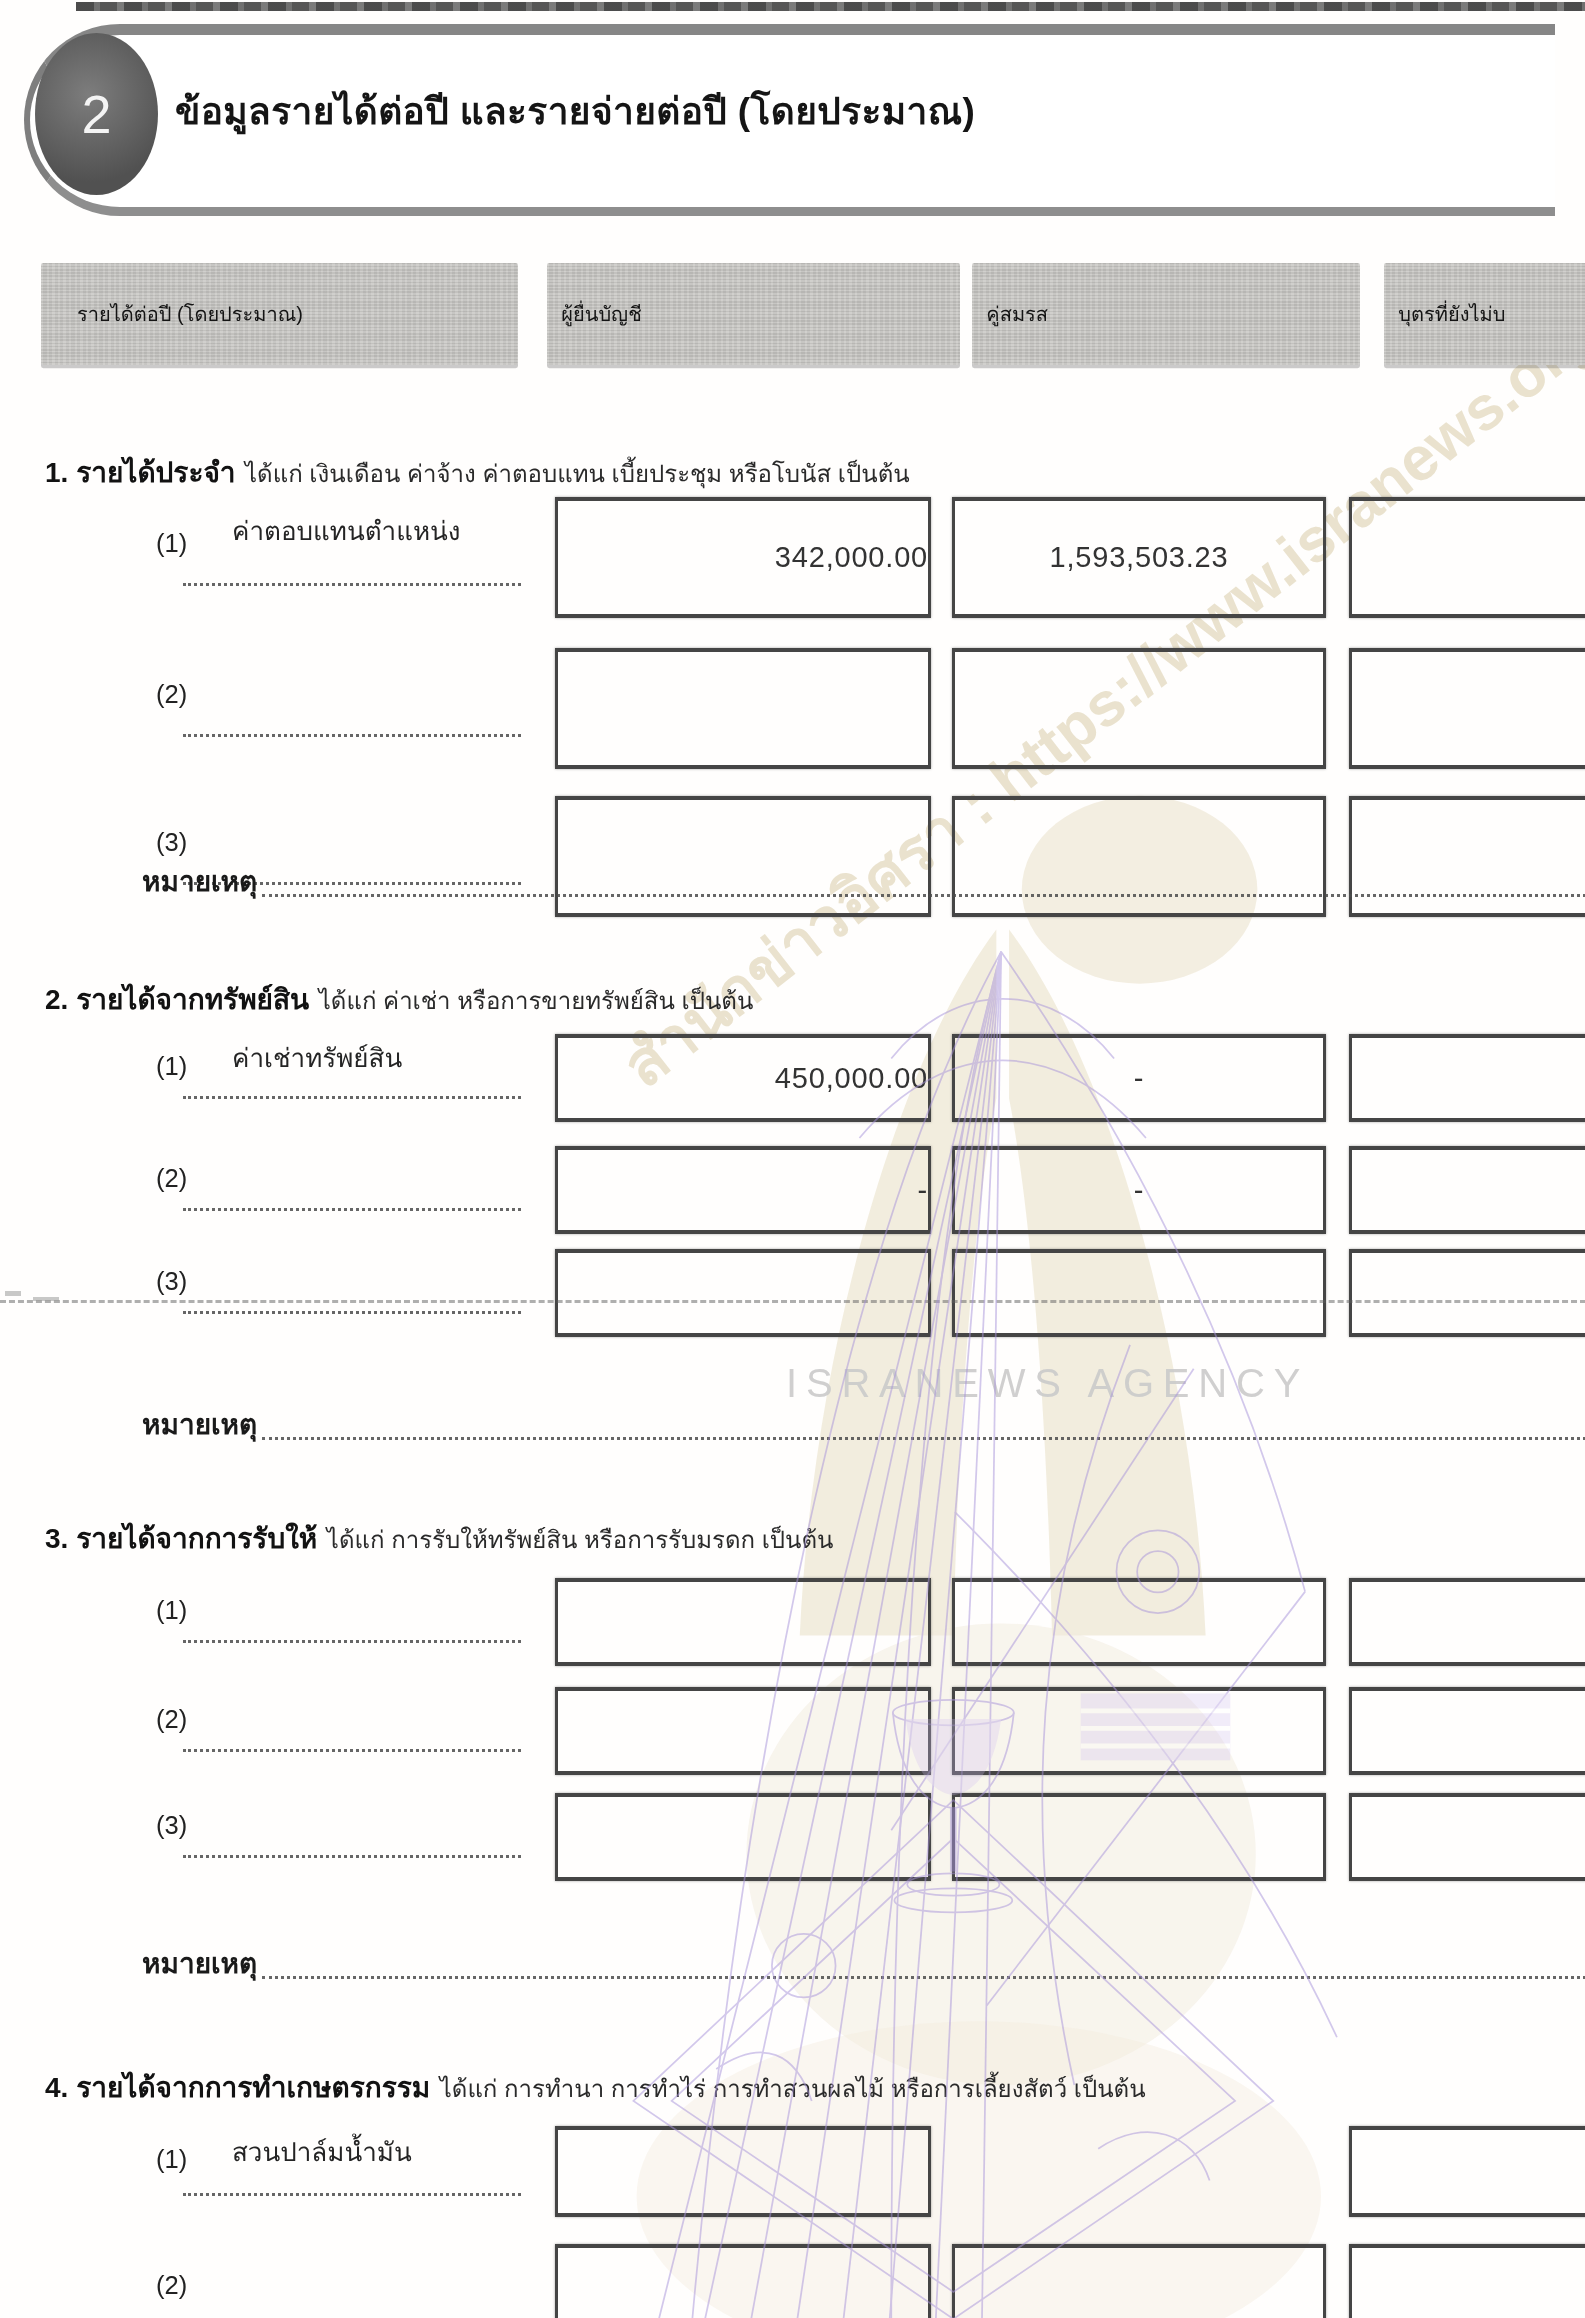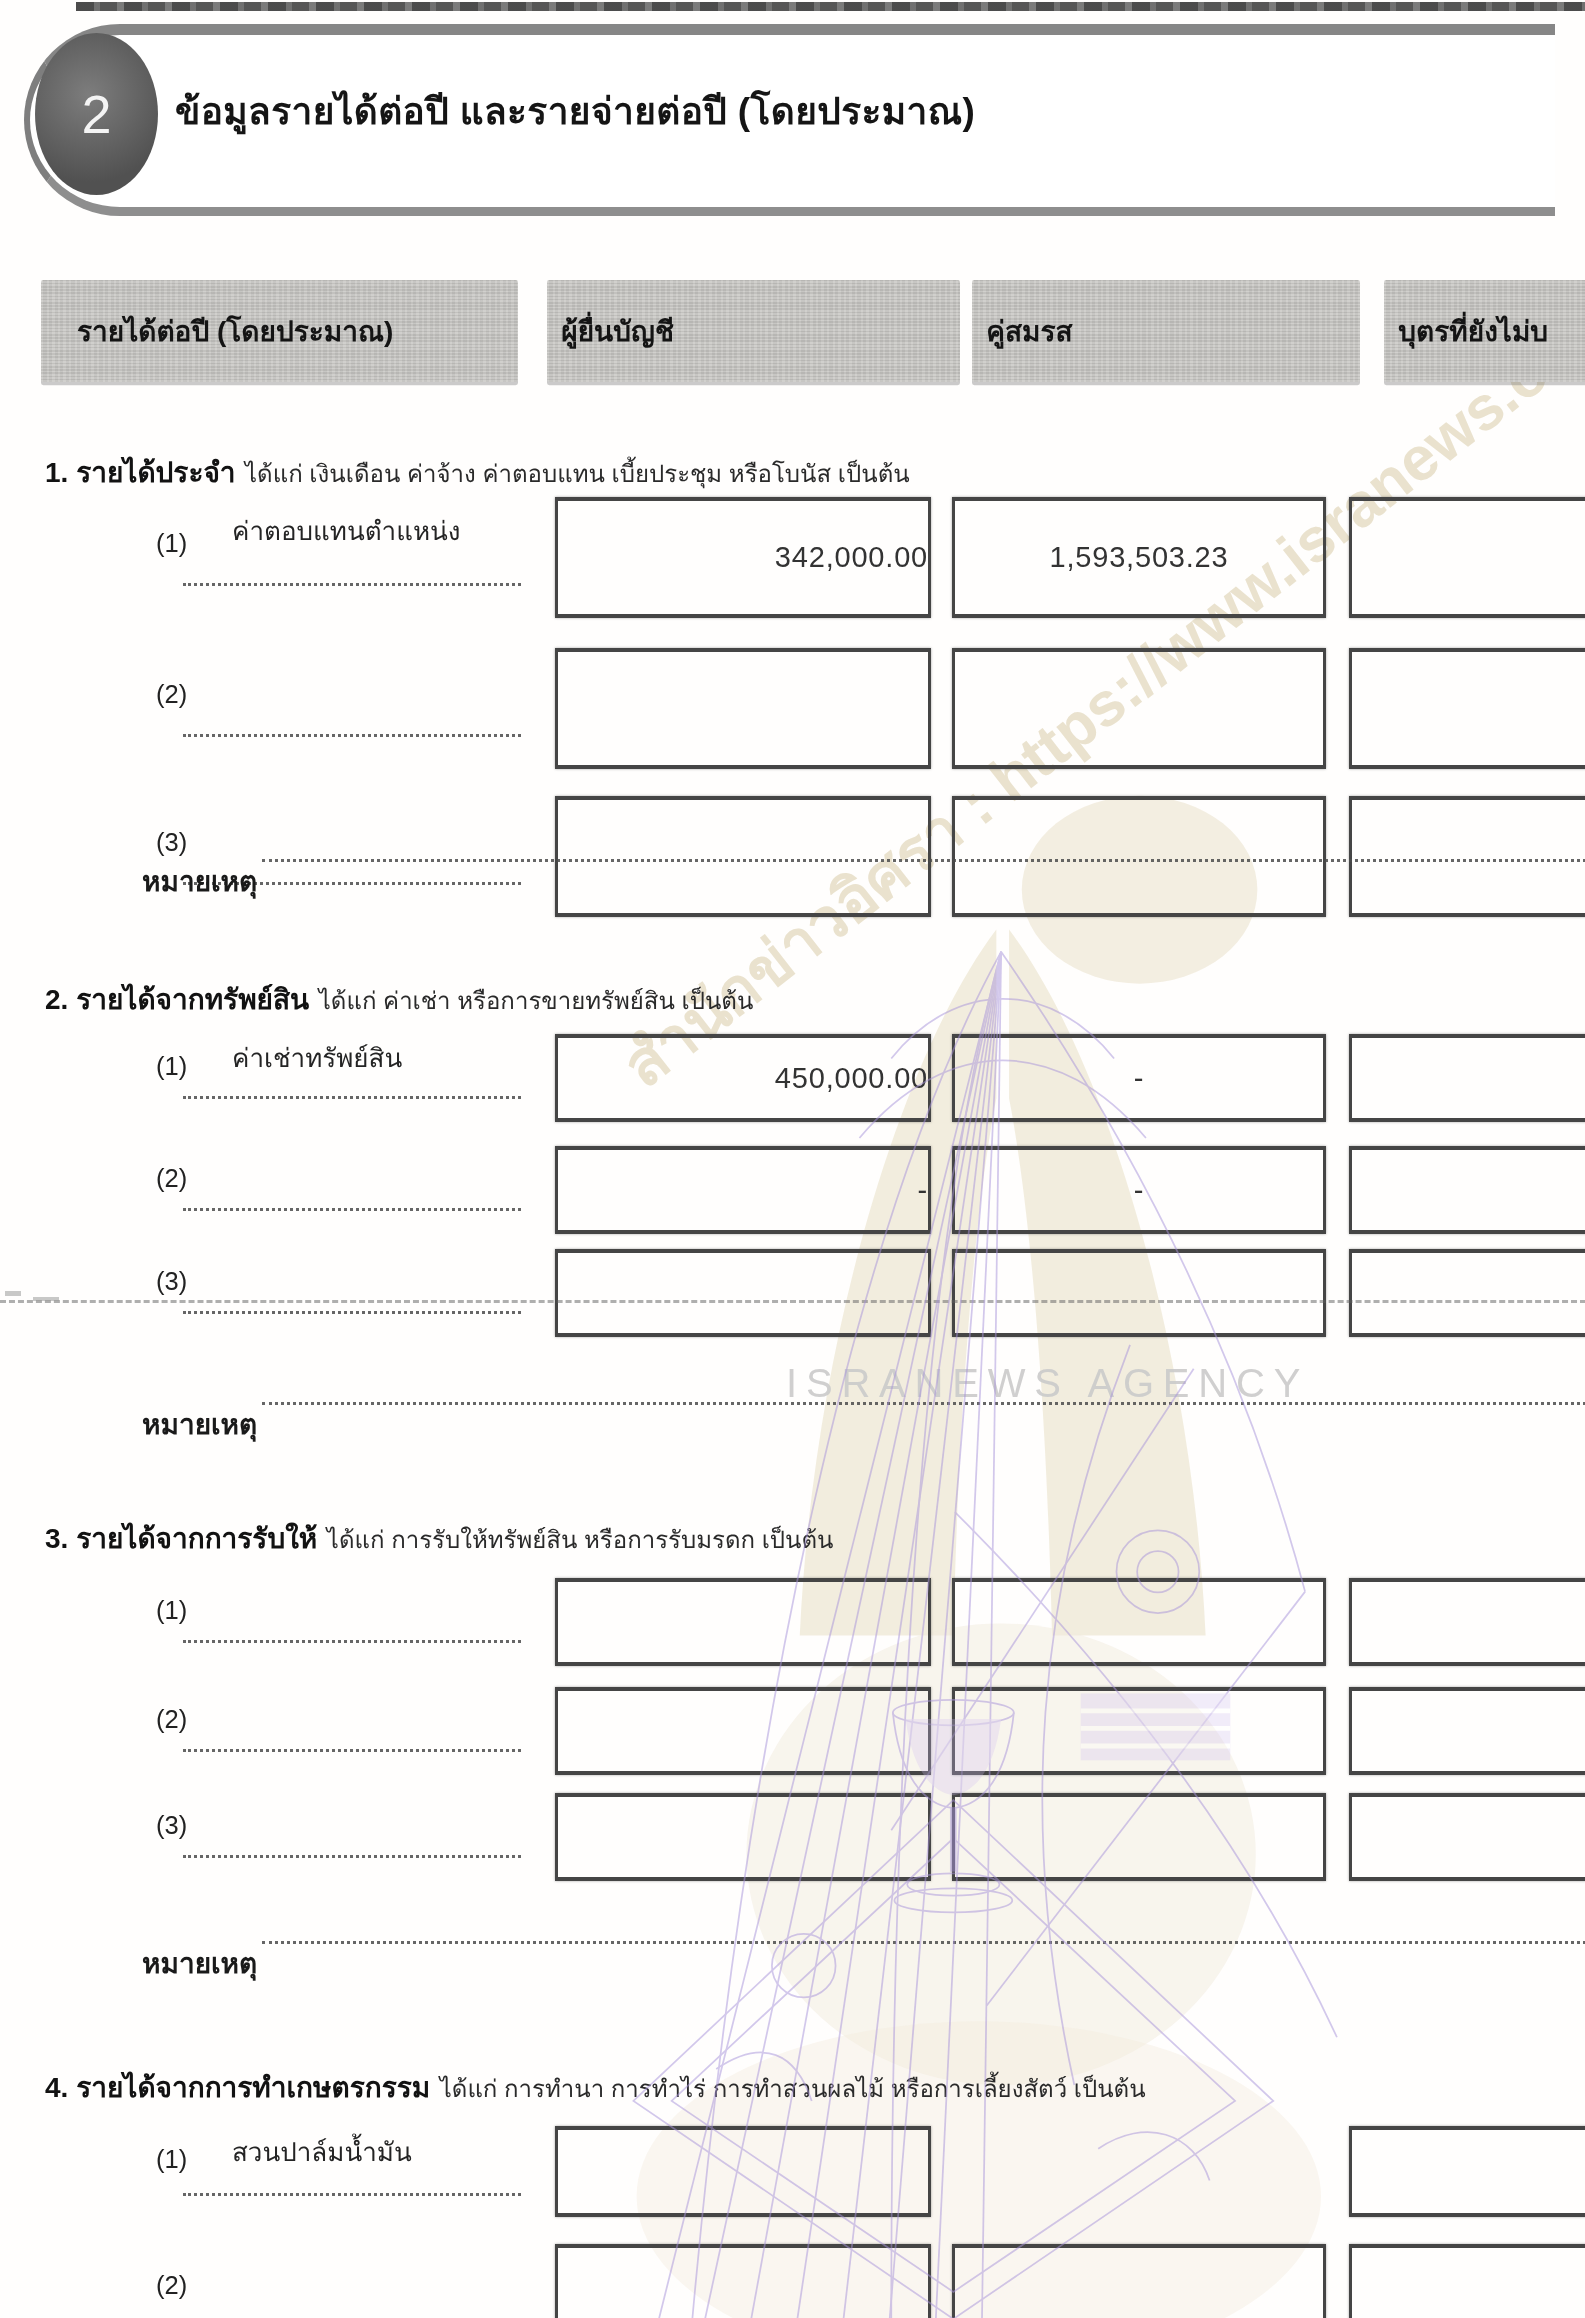--- a/index.html
+++ b/index.html
@@ -20,8 +20,8 @@
   .title{position:absolute;left:175px;top:81px;font-size:37px;font-weight:700;color:#151515;letter-spacing:0.4px;}
 
   
-  .colhead{position:absolute;top:280px;height:102px;display:flex;align-items:center;
-           font-size:28px;font-weight:700;color:#141414;border-radius:2.4px;
+  .colhead{position:absolute;top:263px;height:102px;display:flex;align-items:center;
+           font-size:20px;font-weight:400;color:#141414;border-radius:2.4px;
            background-color:#c9c8c5;
            background-image:repeating-linear-gradient(0deg,rgba(255,255,255,.09) 0 1.6px,rgba(0,0,0,.05) 1.6px 3.2px),
                             repeating-linear-gradient(90deg,rgba(255,255,255,.06) 0 2.4px,rgba(0,0,0,.04) 2.4px 5.6px);

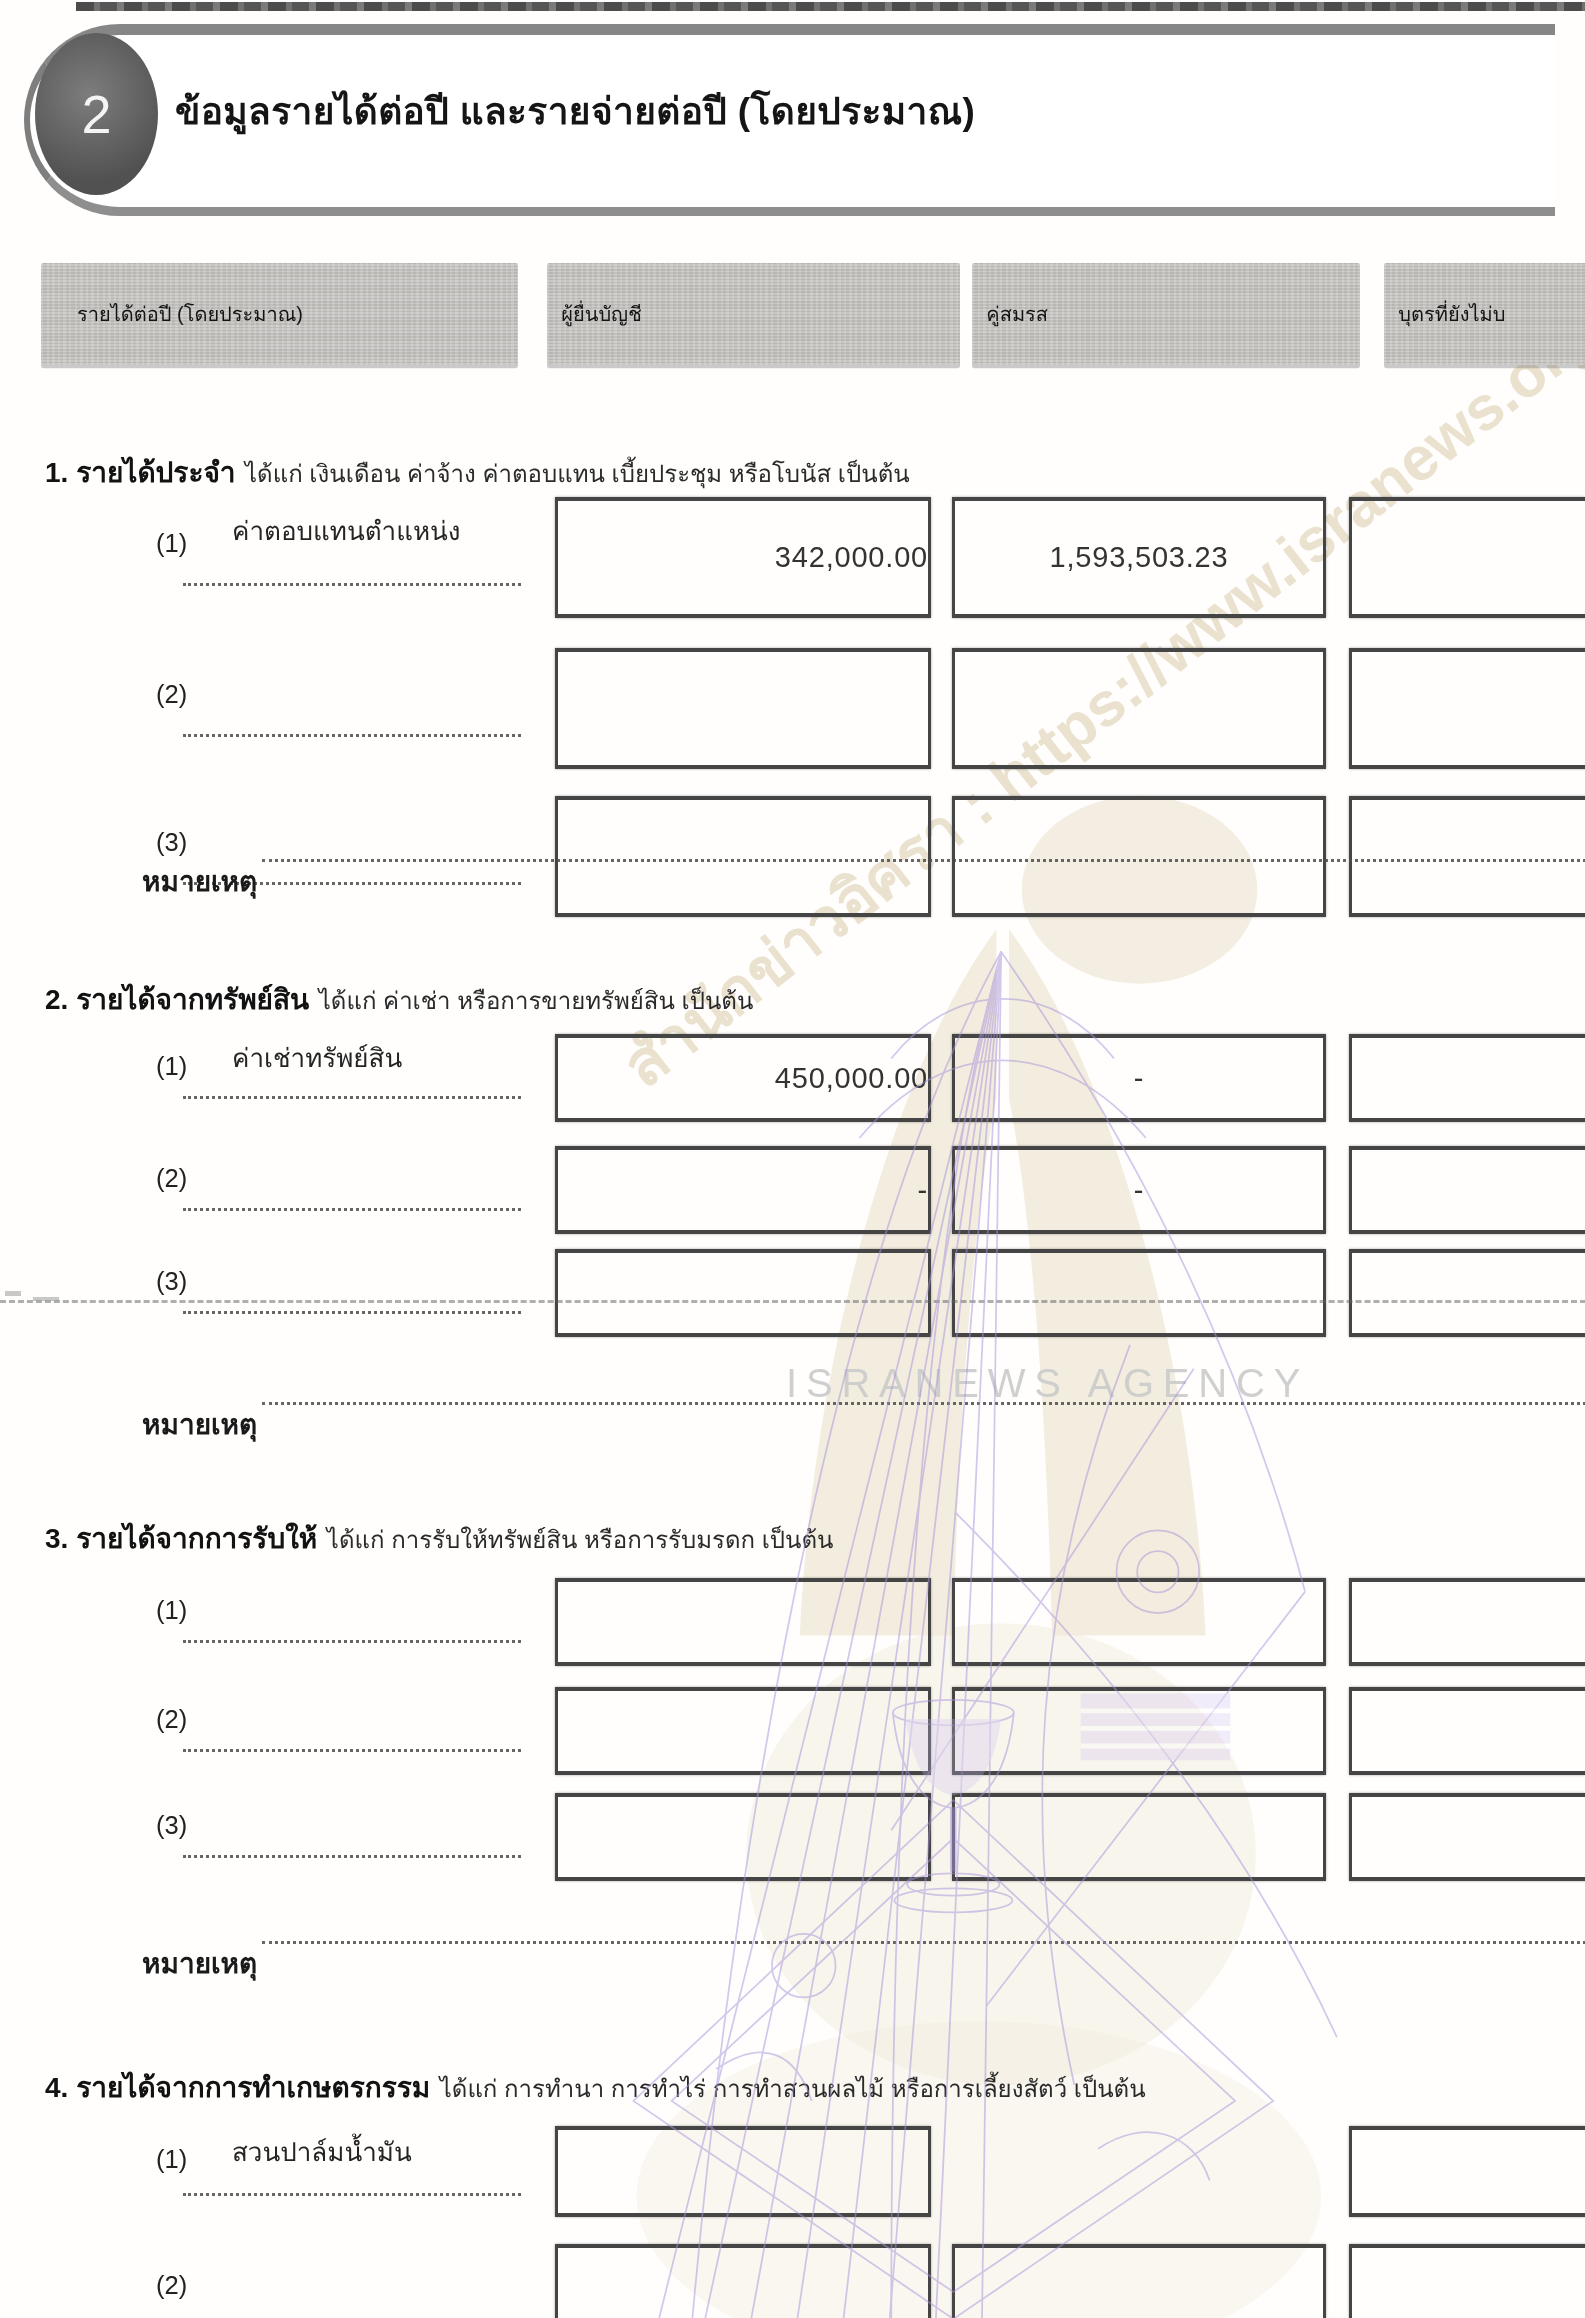--- a/index.html
+++ b/index.html
@@ -49,7 +49,7 @@
   .h140 .rdots{top:86px;} .h100 .rdots{top:62px;} .h105 .rdots{top:67px;}
 
   
-  .noterow{position:absolute;left:142px;right:0;display:flex;}
+  .noterow{position:absolute;left:142px;right:0;display:flex;align-items:flex-end;}
   .nlabel{font-size:28px;font-weight:600;color:#1a1a1a;flex:0 0 auto;}
   .ndots{flex:1 1 auto;border-bottom:3.2px dotted #4c4c4c;height:0;margin:0 0 6.4px 4.8px;opacity:.85;}
 

